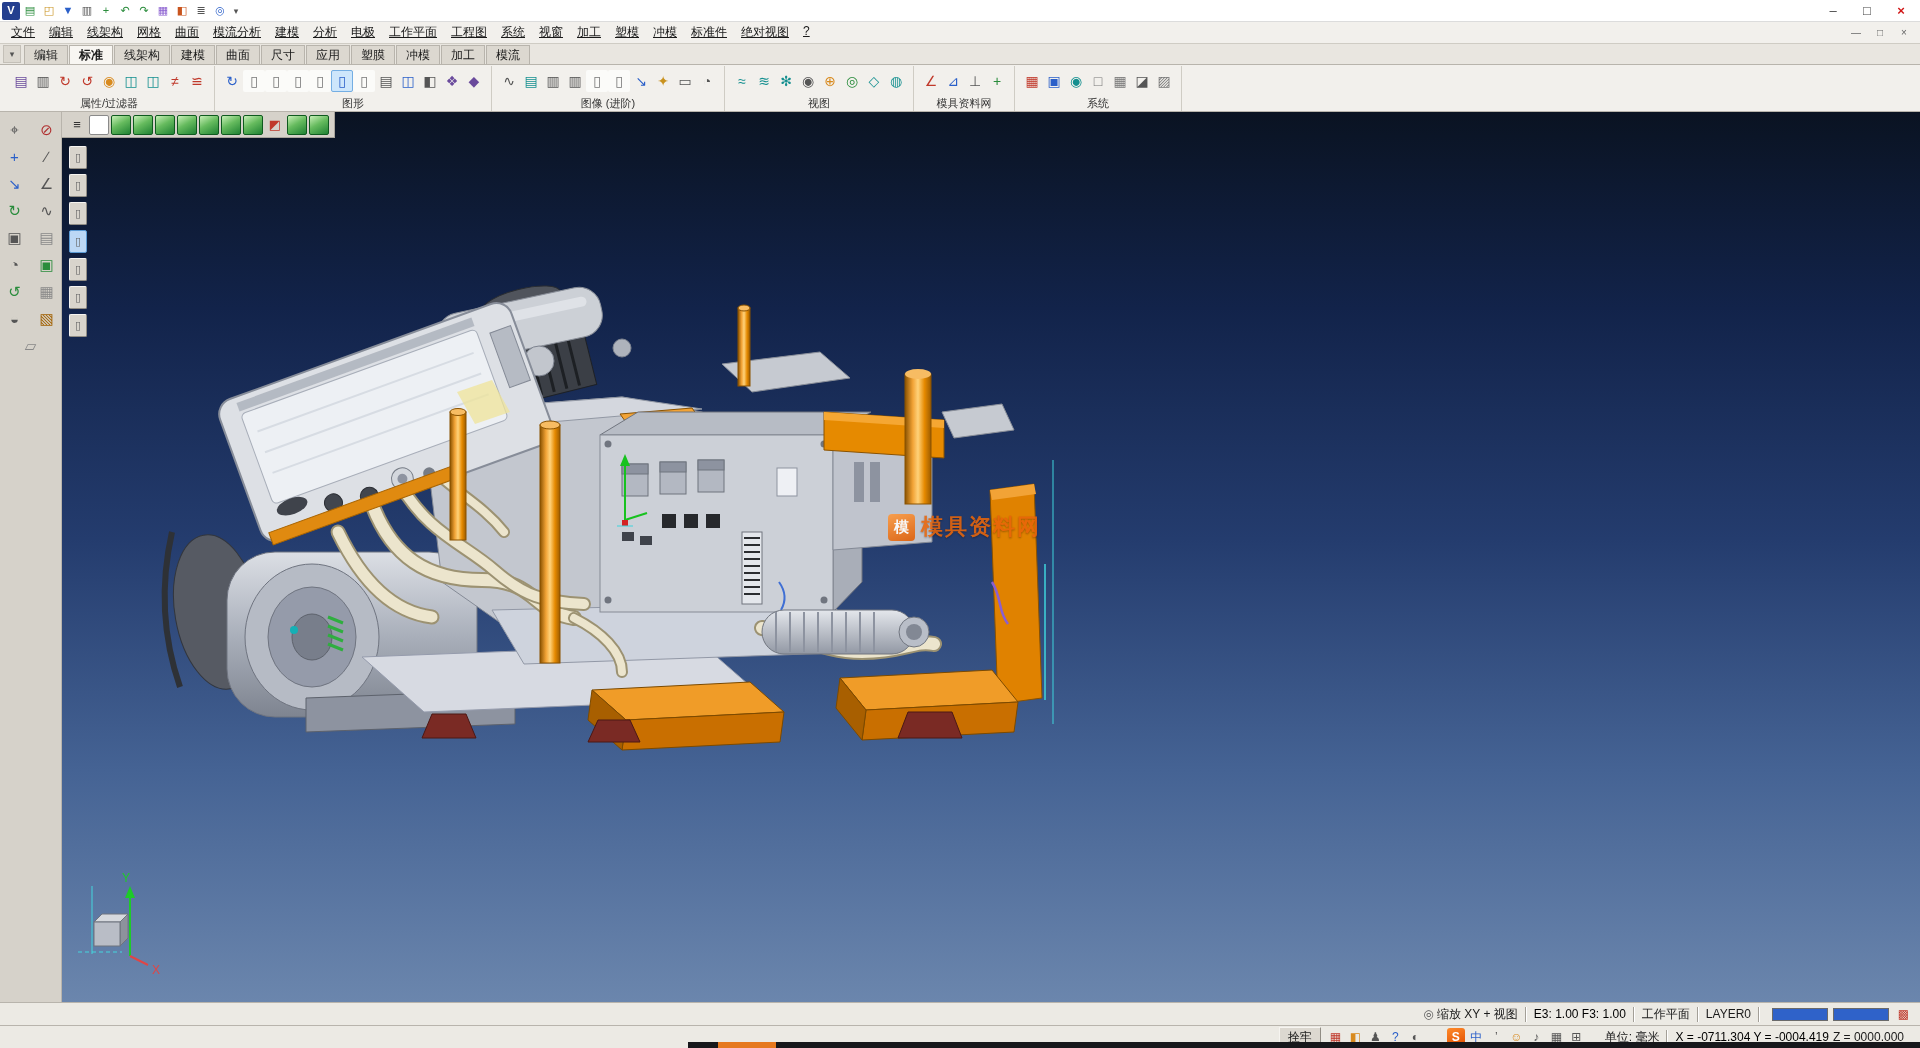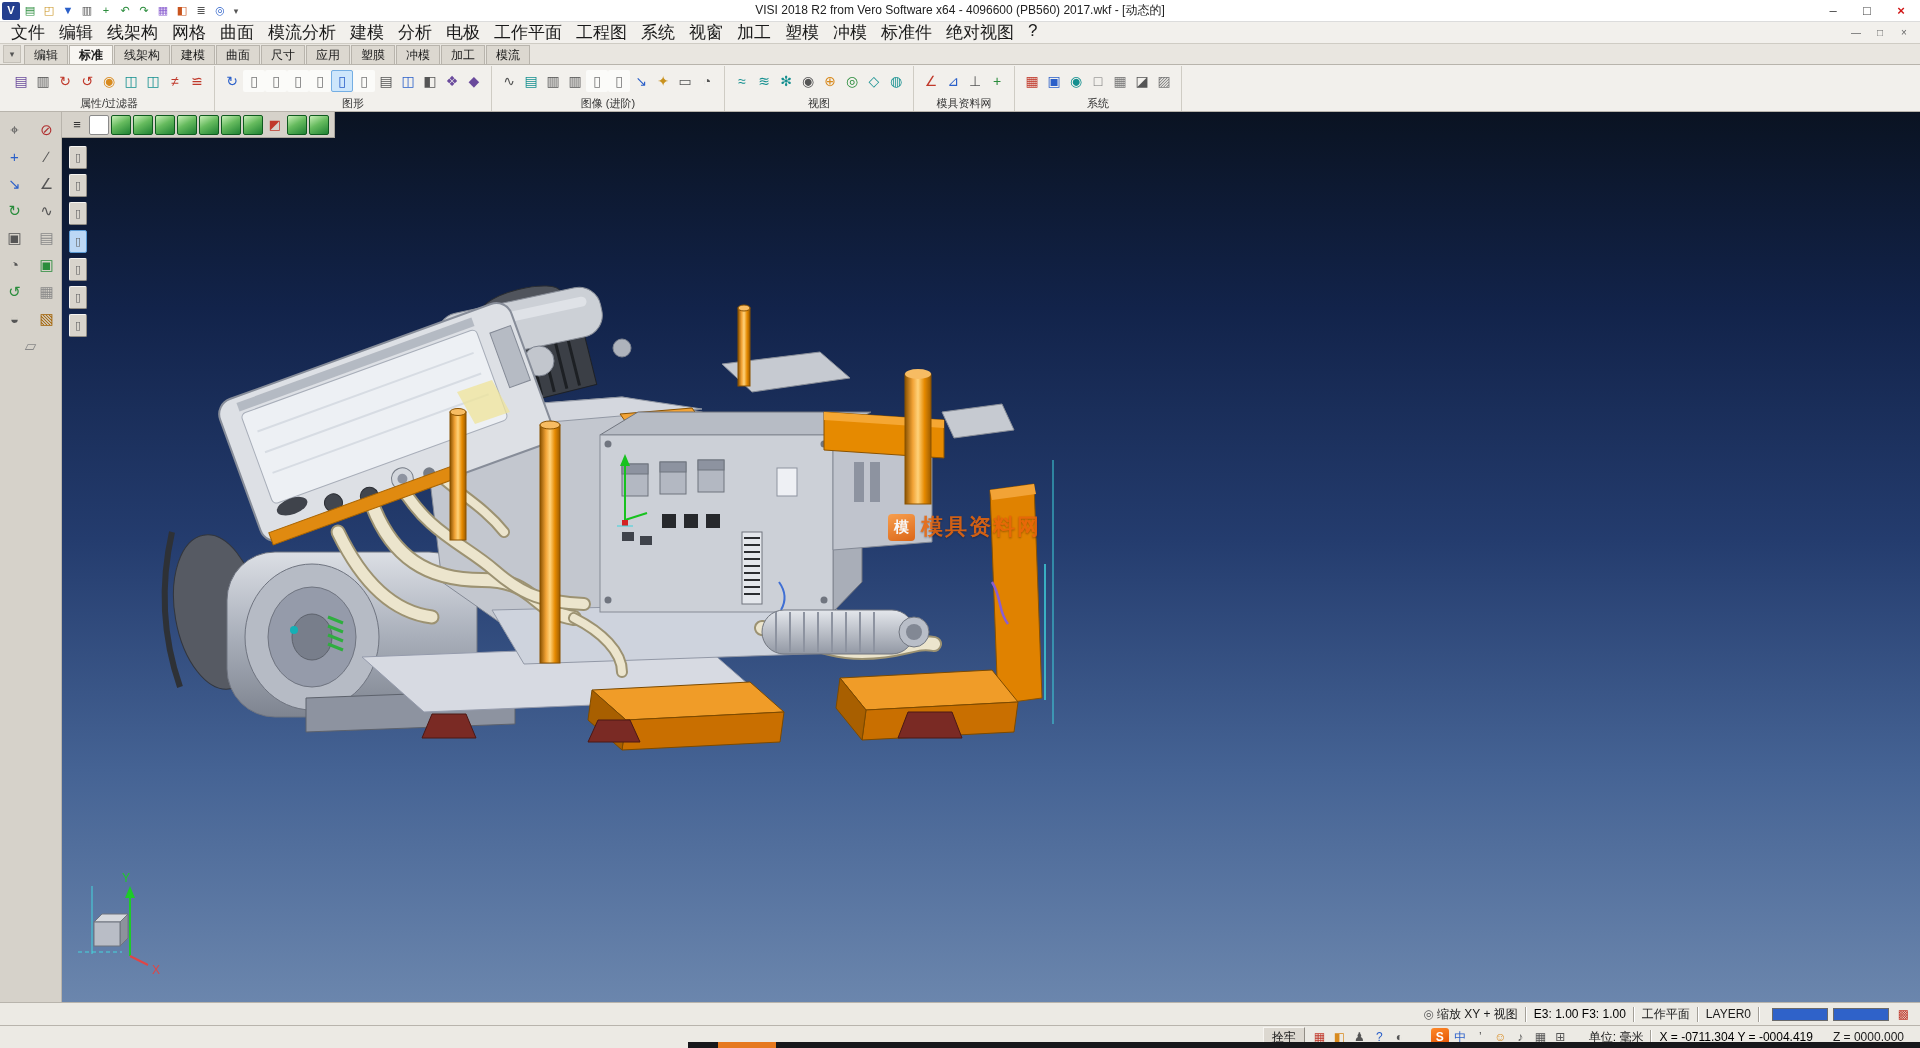--- a/index.html
+++ b/index.html
@@ -97,7 +97,6 @@
         <span class="ticon" style="color: rgb(42, 95, 201);">◎</span>
       </div>
     <span class="dd">▾</span>
-    <div class="title-text">VISI 2018 R2 from Vero Software x64 - 4096600 (PB560) 2017.wkf - [动态的]</div>
     <div class="wincontrols">
       <div class="wbtn">–</div>
       <div class="wbtn">□</div>

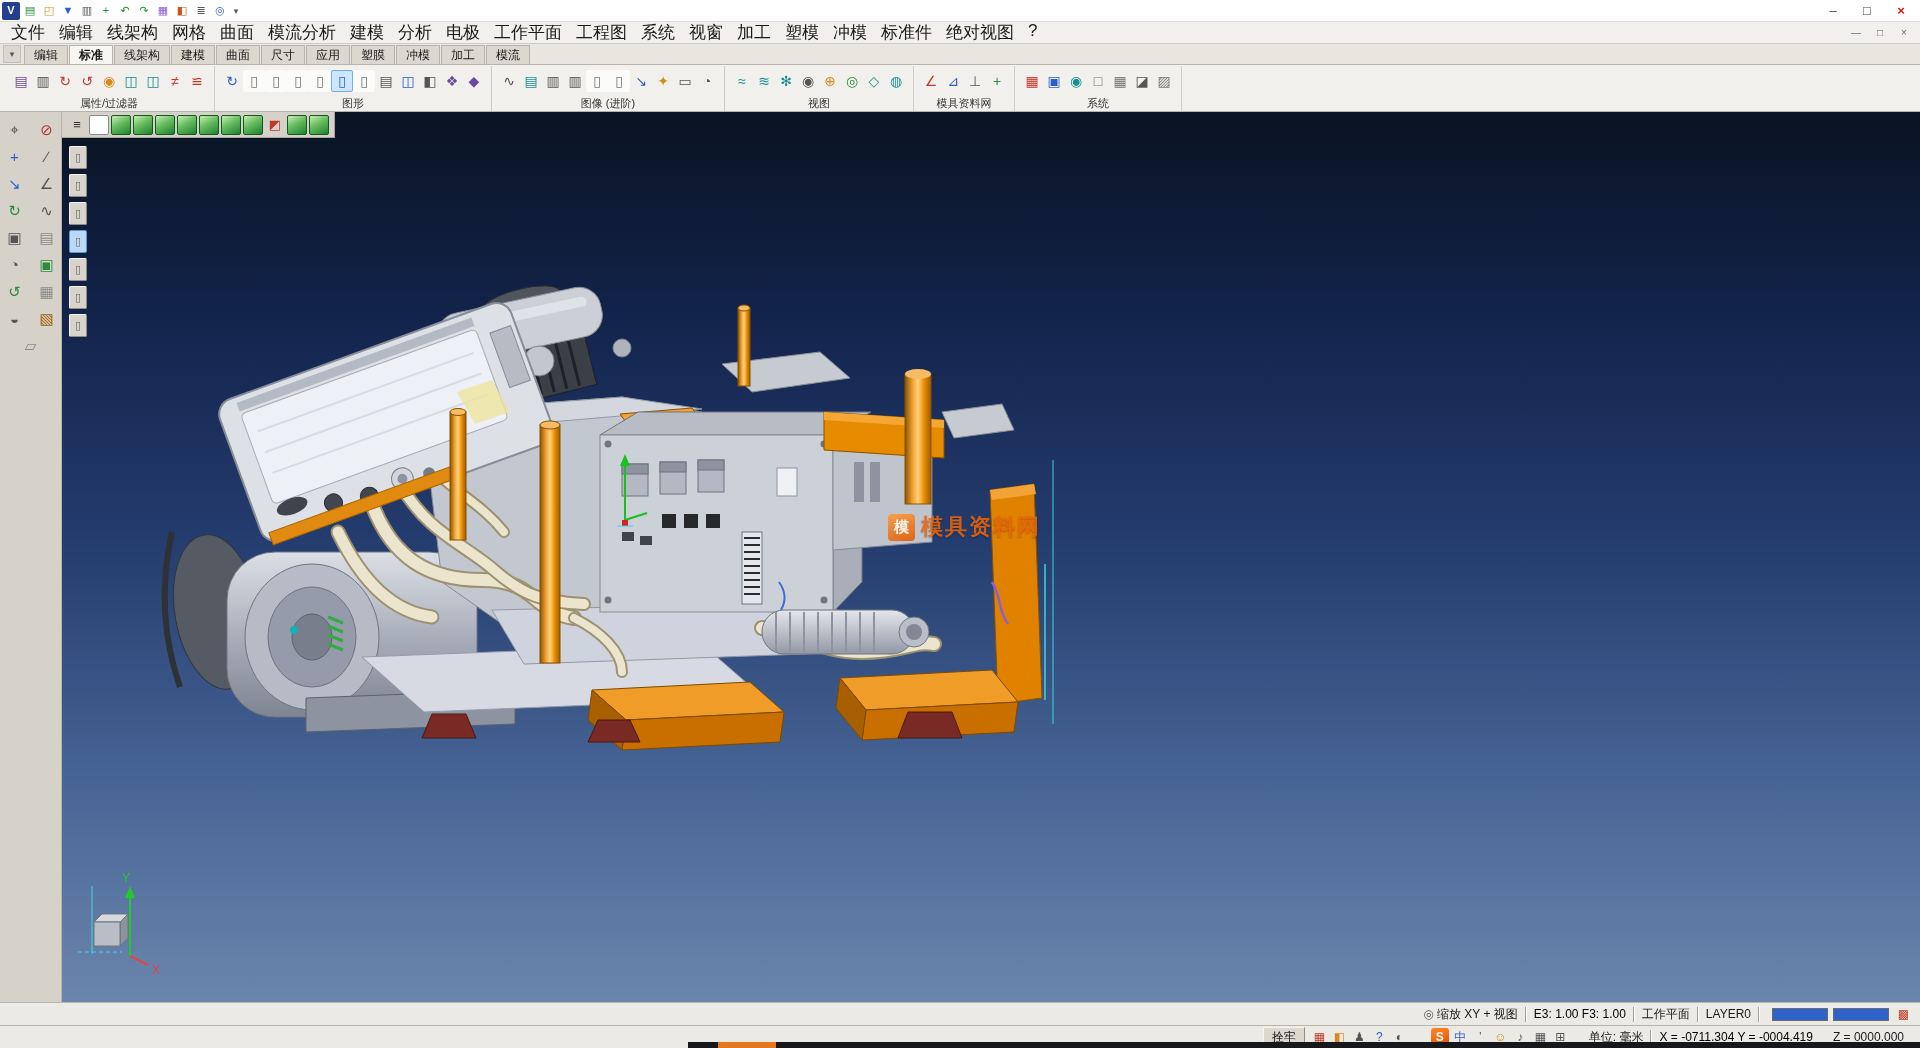--- a/index.html
+++ b/index.html
@@ -21,7 +21,7 @@
 
   
   .menubar{height:22px;background:#f2f0ec;border-bottom:1px solid #cfccc4;display:flex;align-items:center;padding:0 4px;}
-  .menu-item{padding:2px 7px;font-size:17px;white-space:nowrap;}
+  .menu-item{padding:2px 7px;font-size:12px;white-space:nowrap;text-decoration:underline;}
   .mdicontrols{margin-left:auto;display:flex;}
   .mbtn{width:24px;height:18px;display:flex;align-items:center;justify-content:center;font-size:10px;color:#666;}
 

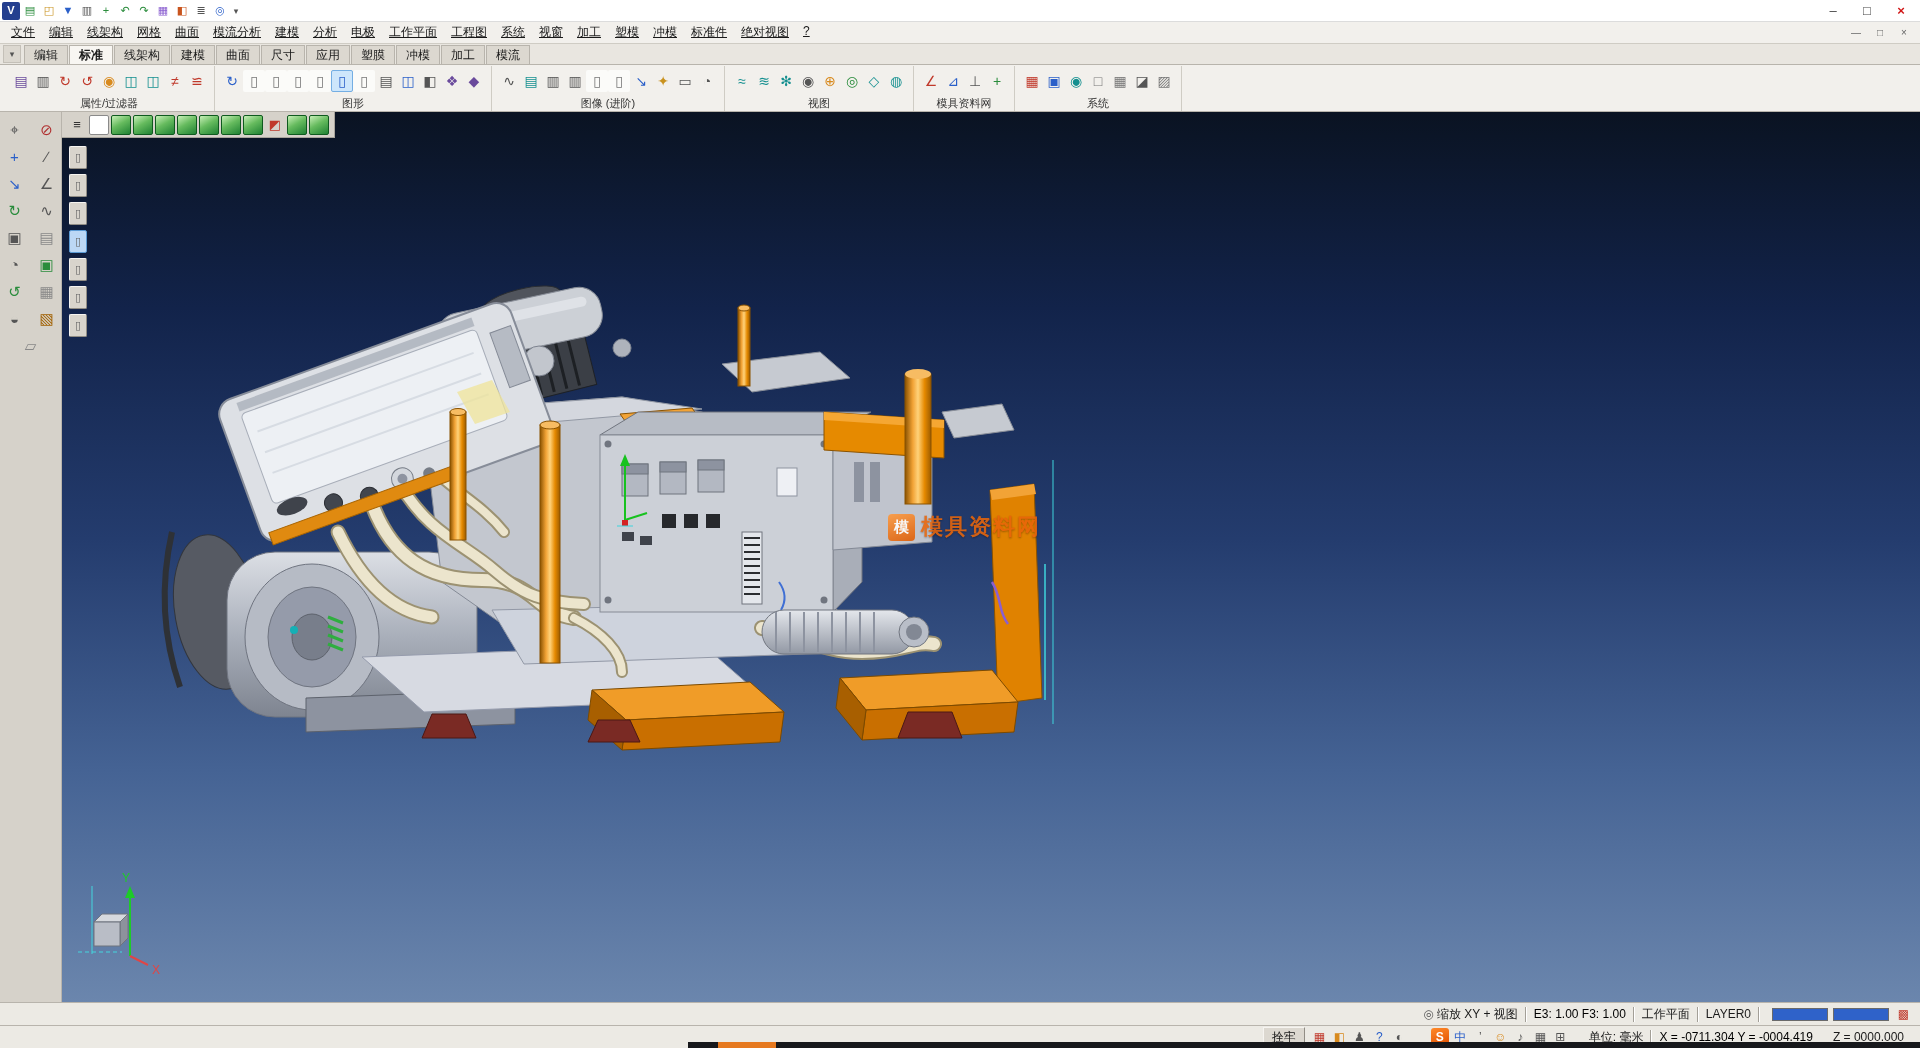--- a/index.html
+++ b/index.html
@@ -71,7 +71,7 @@
   .ime-logo{width:18px;height:18px;border-radius:3px;background:linear-gradient(160deg,#ff8a2a,#e04e00);color:#fff;font-weight:bold;font-size:12px;display:inline-flex;align-items:center;justify-content:center;margin:0 3px;}
   .gap20{width:20px;}
   .gap8{width:8px;}
-  .coordz{margin-left:20px;}
+  .coordz{margin-left:4px;}
 
   .taskbar-sliver{position:absolute;left:688px;bottom:0;width:1232px;height:6px;background:#17181b;}
   .sliver-orange{position:absolute;left:30px;top:0;width:58px;height:6px;background:#e6791f;}

